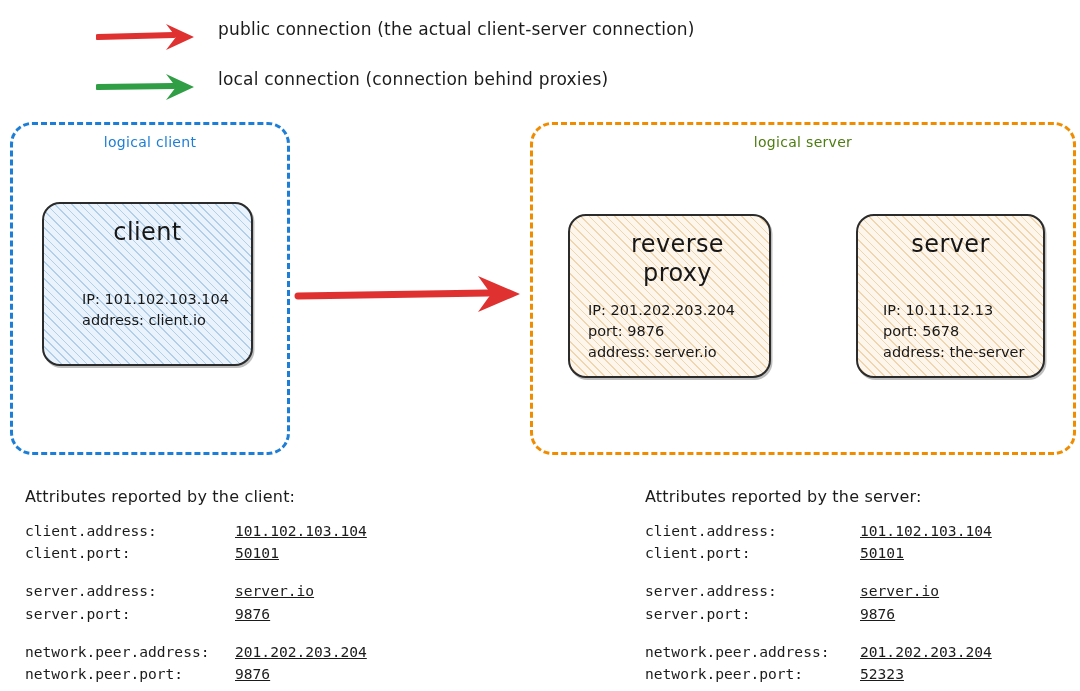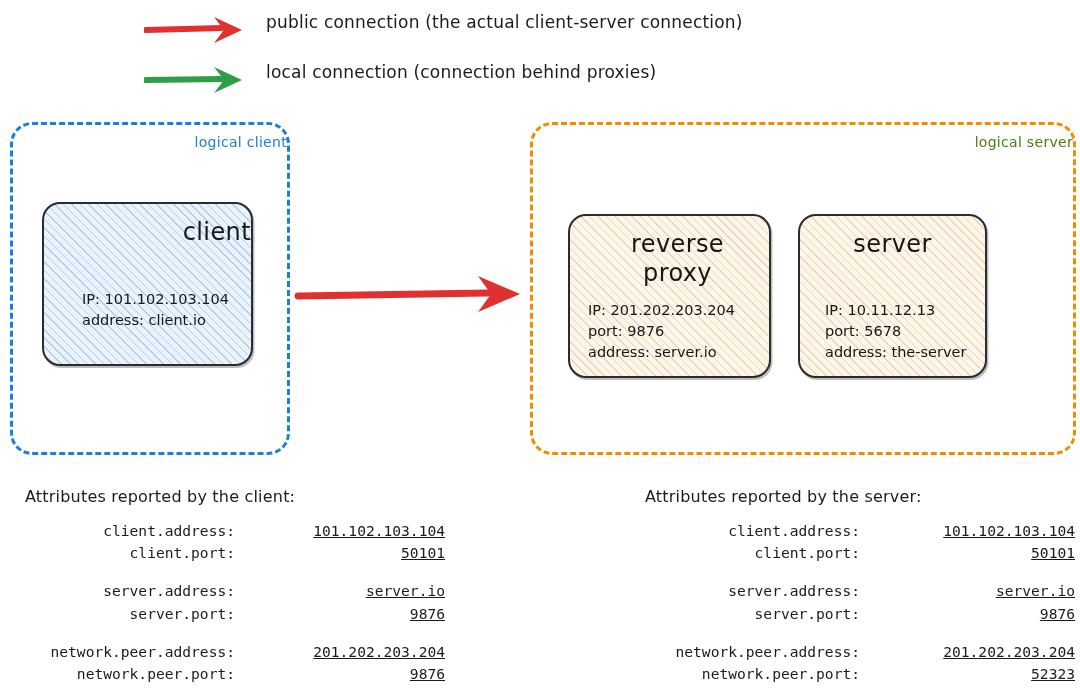--- a/index.html
+++ b/index.html
@@ -17,7 +17,7 @@
   }
 
   
-  #legend { position: absolute; left: 0; top: 4px; width: 1020px; height: 100px; margin-left: 48px; }
+  #legend { position: absolute; left: 0; top: 11px; width: 1020px; height: 100px; }
   .legend-row { position: absolute; left: 0; width: 1080px; height: 40px; }
   .legend-arrow { position: absolute; left: 96px; top: 0; width: 110px; height: 40px; }
   .legend-label {

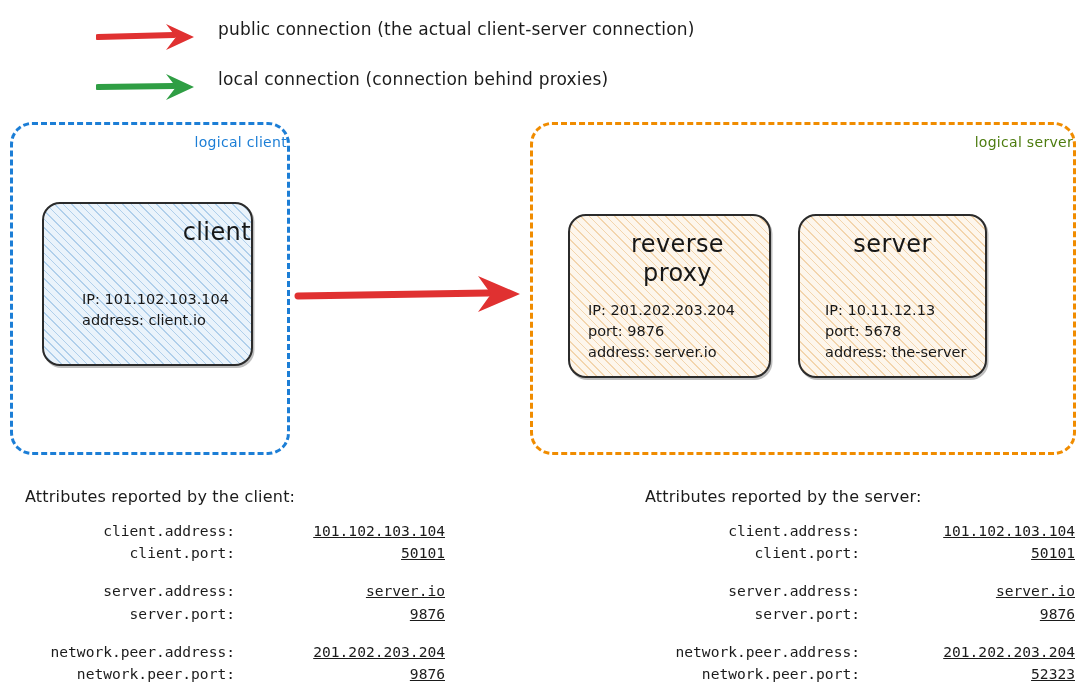--- a/index.html
+++ b/index.html
@@ -45,7 +45,7 @@
     top: -11px;
     left: 0;
     width: 100%;
-    text-align: right;
+    text-align: center;
     font-size: 14px;
     letter-spacing: 0.3px;
     white-space: nowrap;

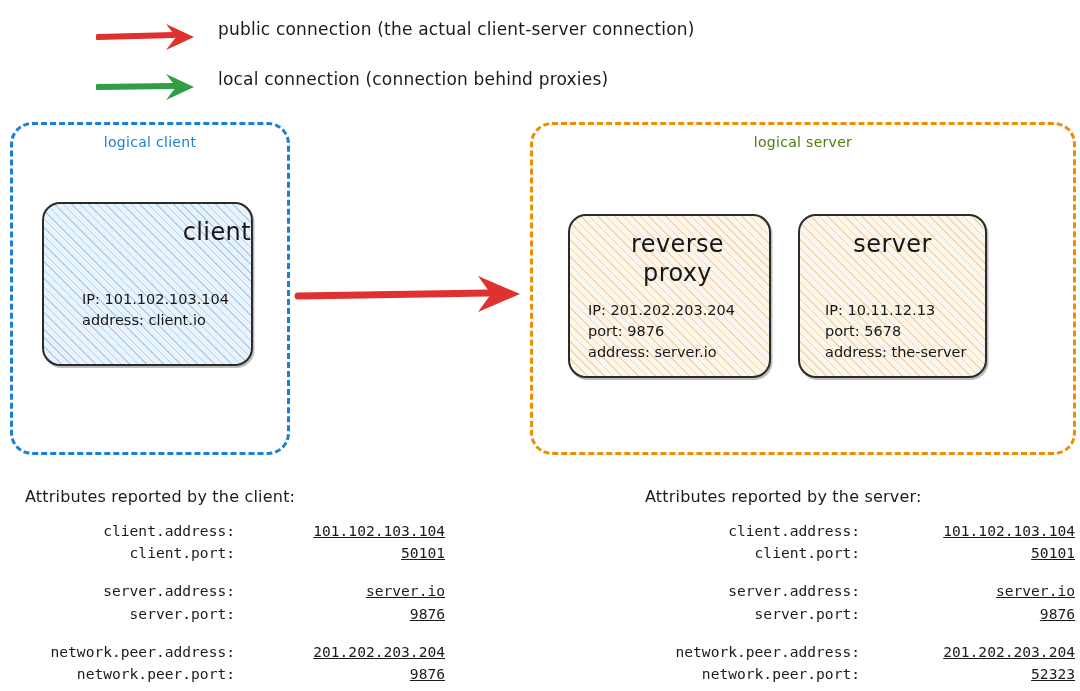--- a/index.html
+++ b/index.html
@@ -98,7 +98,7 @@
       rgba(255,255,255,0) 1.1px,
       rgba(255,255,255,0) 6px);
   }
-  #node-client .node-title { top: 14px; text-align: right; }
+  #node-client .node-title { top: 14px; }
   #node-client .node-props { left: 38px; top: 85px; }
 
   

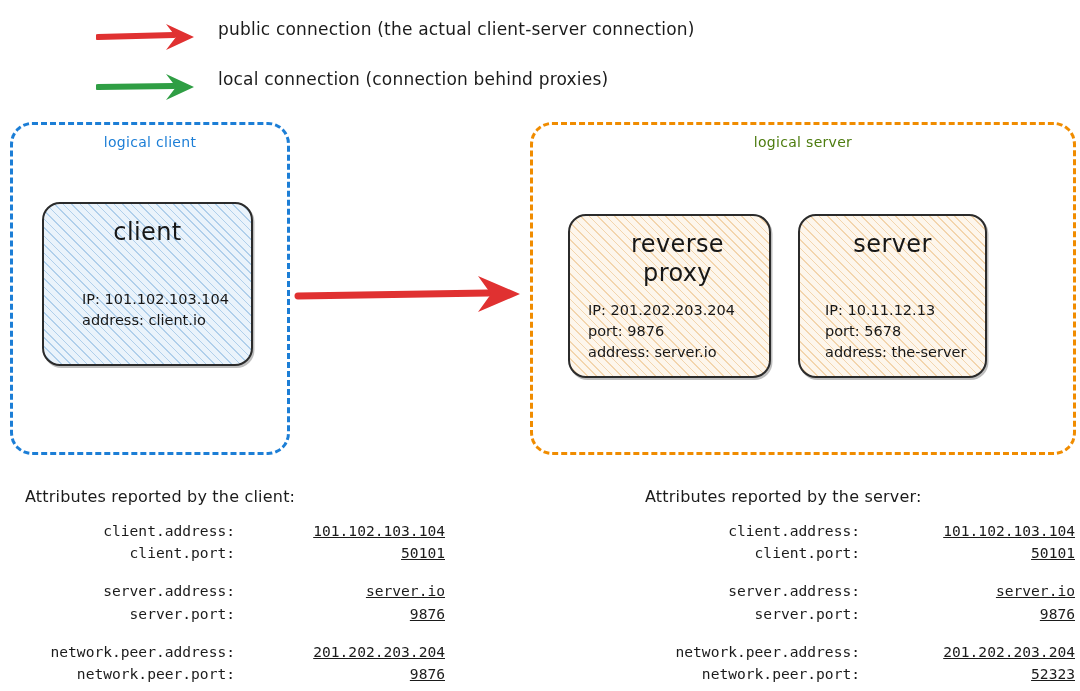--- a/index.html
+++ b/index.html
@@ -117,7 +117,7 @@
 
   
   #node-server {
-    left: 798px; top: 214px; width: 189px; height: 164px;
+    left: 856px; top: 214px; width: 189px; height: 164px;
     background-color: #fdf6ec;
     background-image: repeating-linear-gradient(
       45deg,

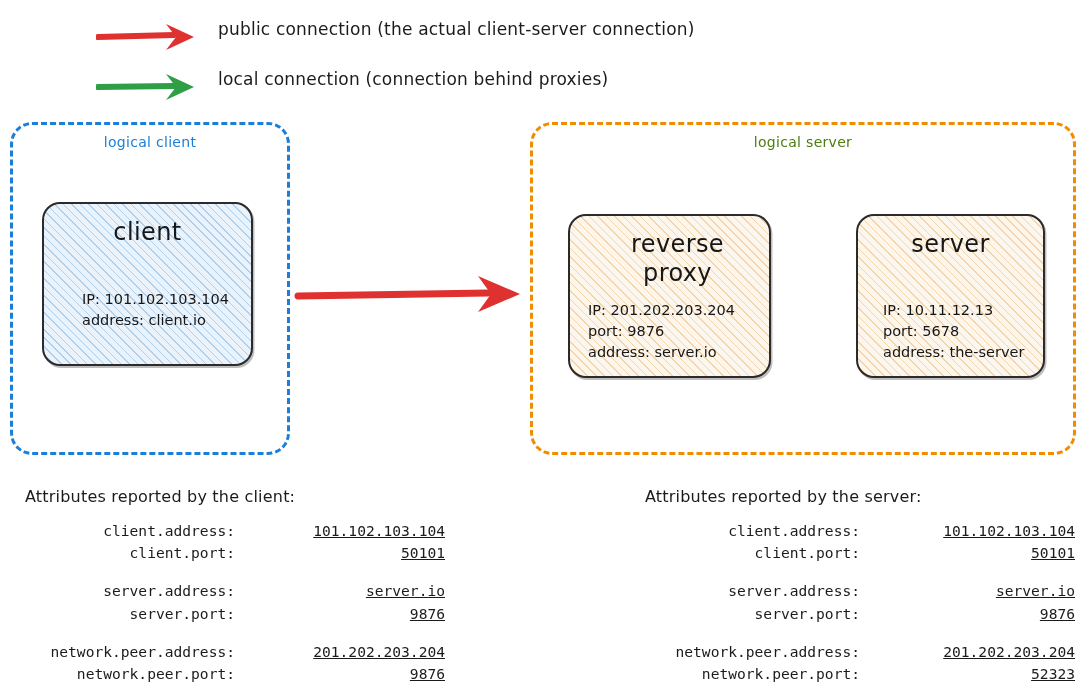--- a/index.html
+++ b/index.html
@@ -146,7 +146,7 @@
     margin: 0 0 14px 0;
     font-weight: normal;
   }
-  .attr-group { margin-bottom: 16px; text-align: right; }
+  .attr-group { margin-bottom: 16px; }
   .attr-row {
     display: flex;
     font-family: "DejaVu Sans Mono", monospace;

